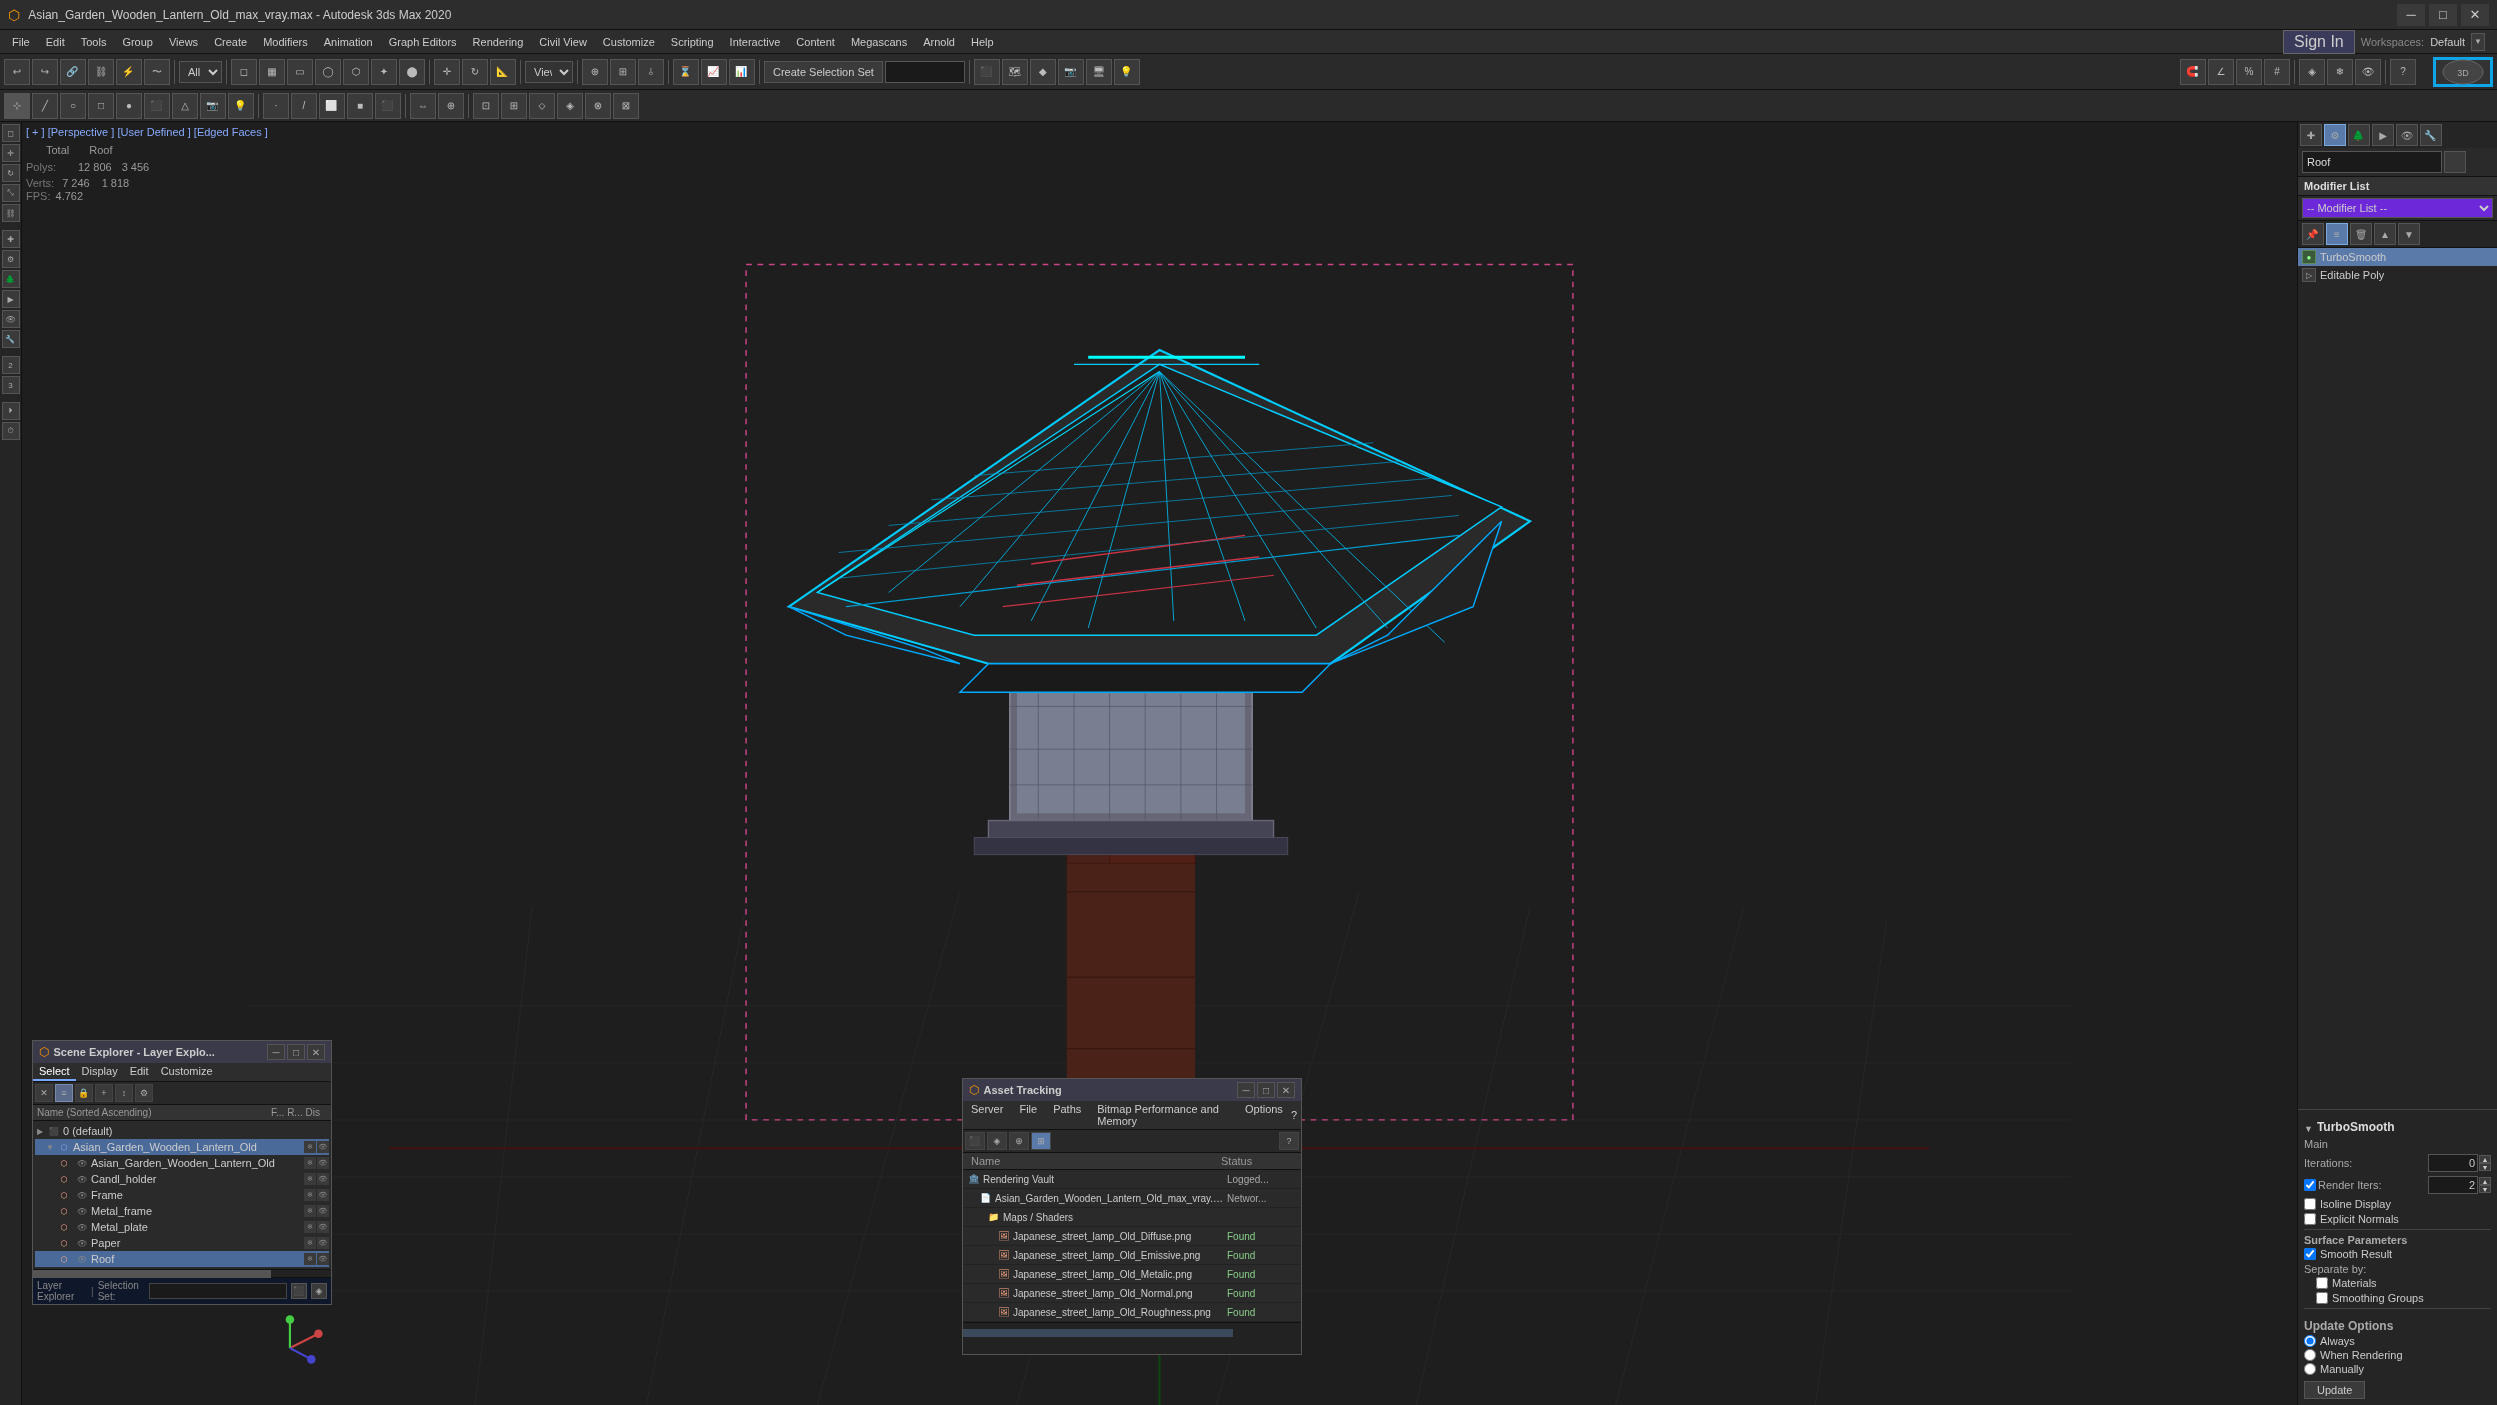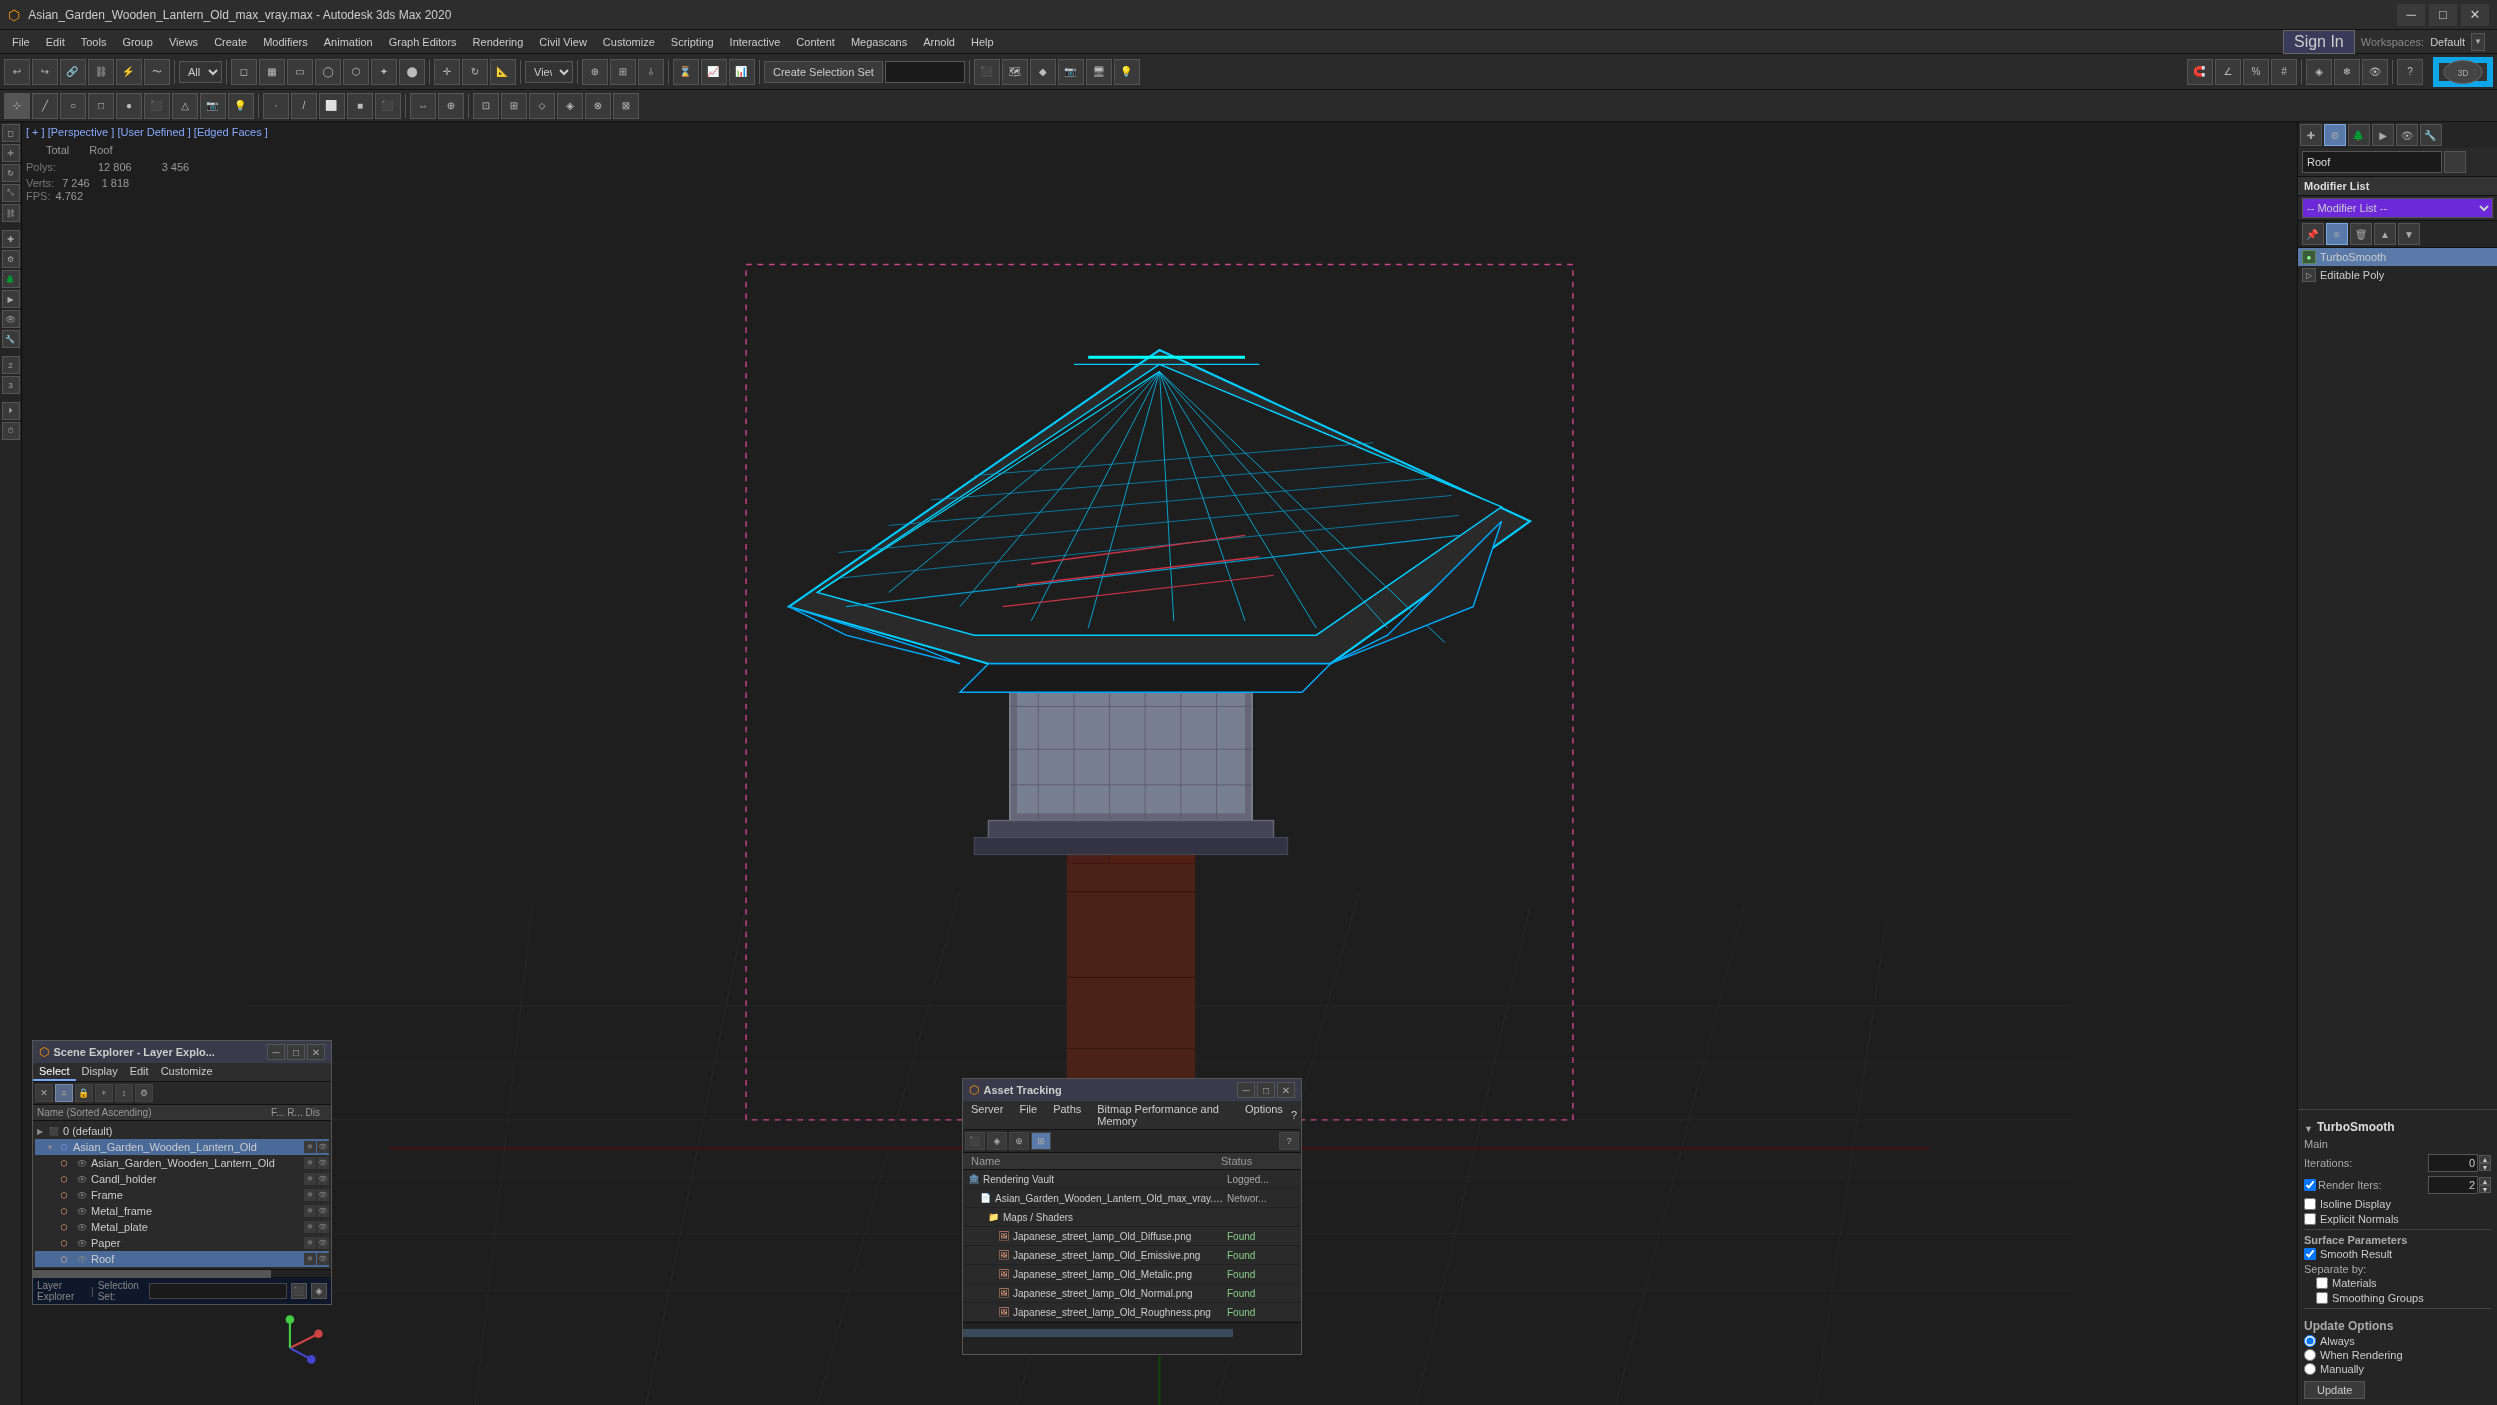--- a/index.html
+++ b/index.html
@@ -238,7 +238,7 @@
   <div class="tb-sep"></div>
   <button class="tb-btn">?</button>
 
-  <div style="width:60px;height:30px;background:#333;border:6px solid #0ea5e9;display:flex;align-items:center;justify-content:center;margin-left:8px;">
+  <div style="width:60px;height:30px;background:#333;border:3px solid #0ea5e9;display:flex;align-items:center;justify-content:center;margin-left:15px;">
     <svg width="50" height="28" viewBox="0 0 50 28">
       <ellipse cx="25" cy="14" rx="20" ry="12" fill="#444" stroke="#666" stroke-width="1"></ellipse>
       <text x="25" y="18" text-anchor="middle" fill="#aaa" font-size="9">3D</text>

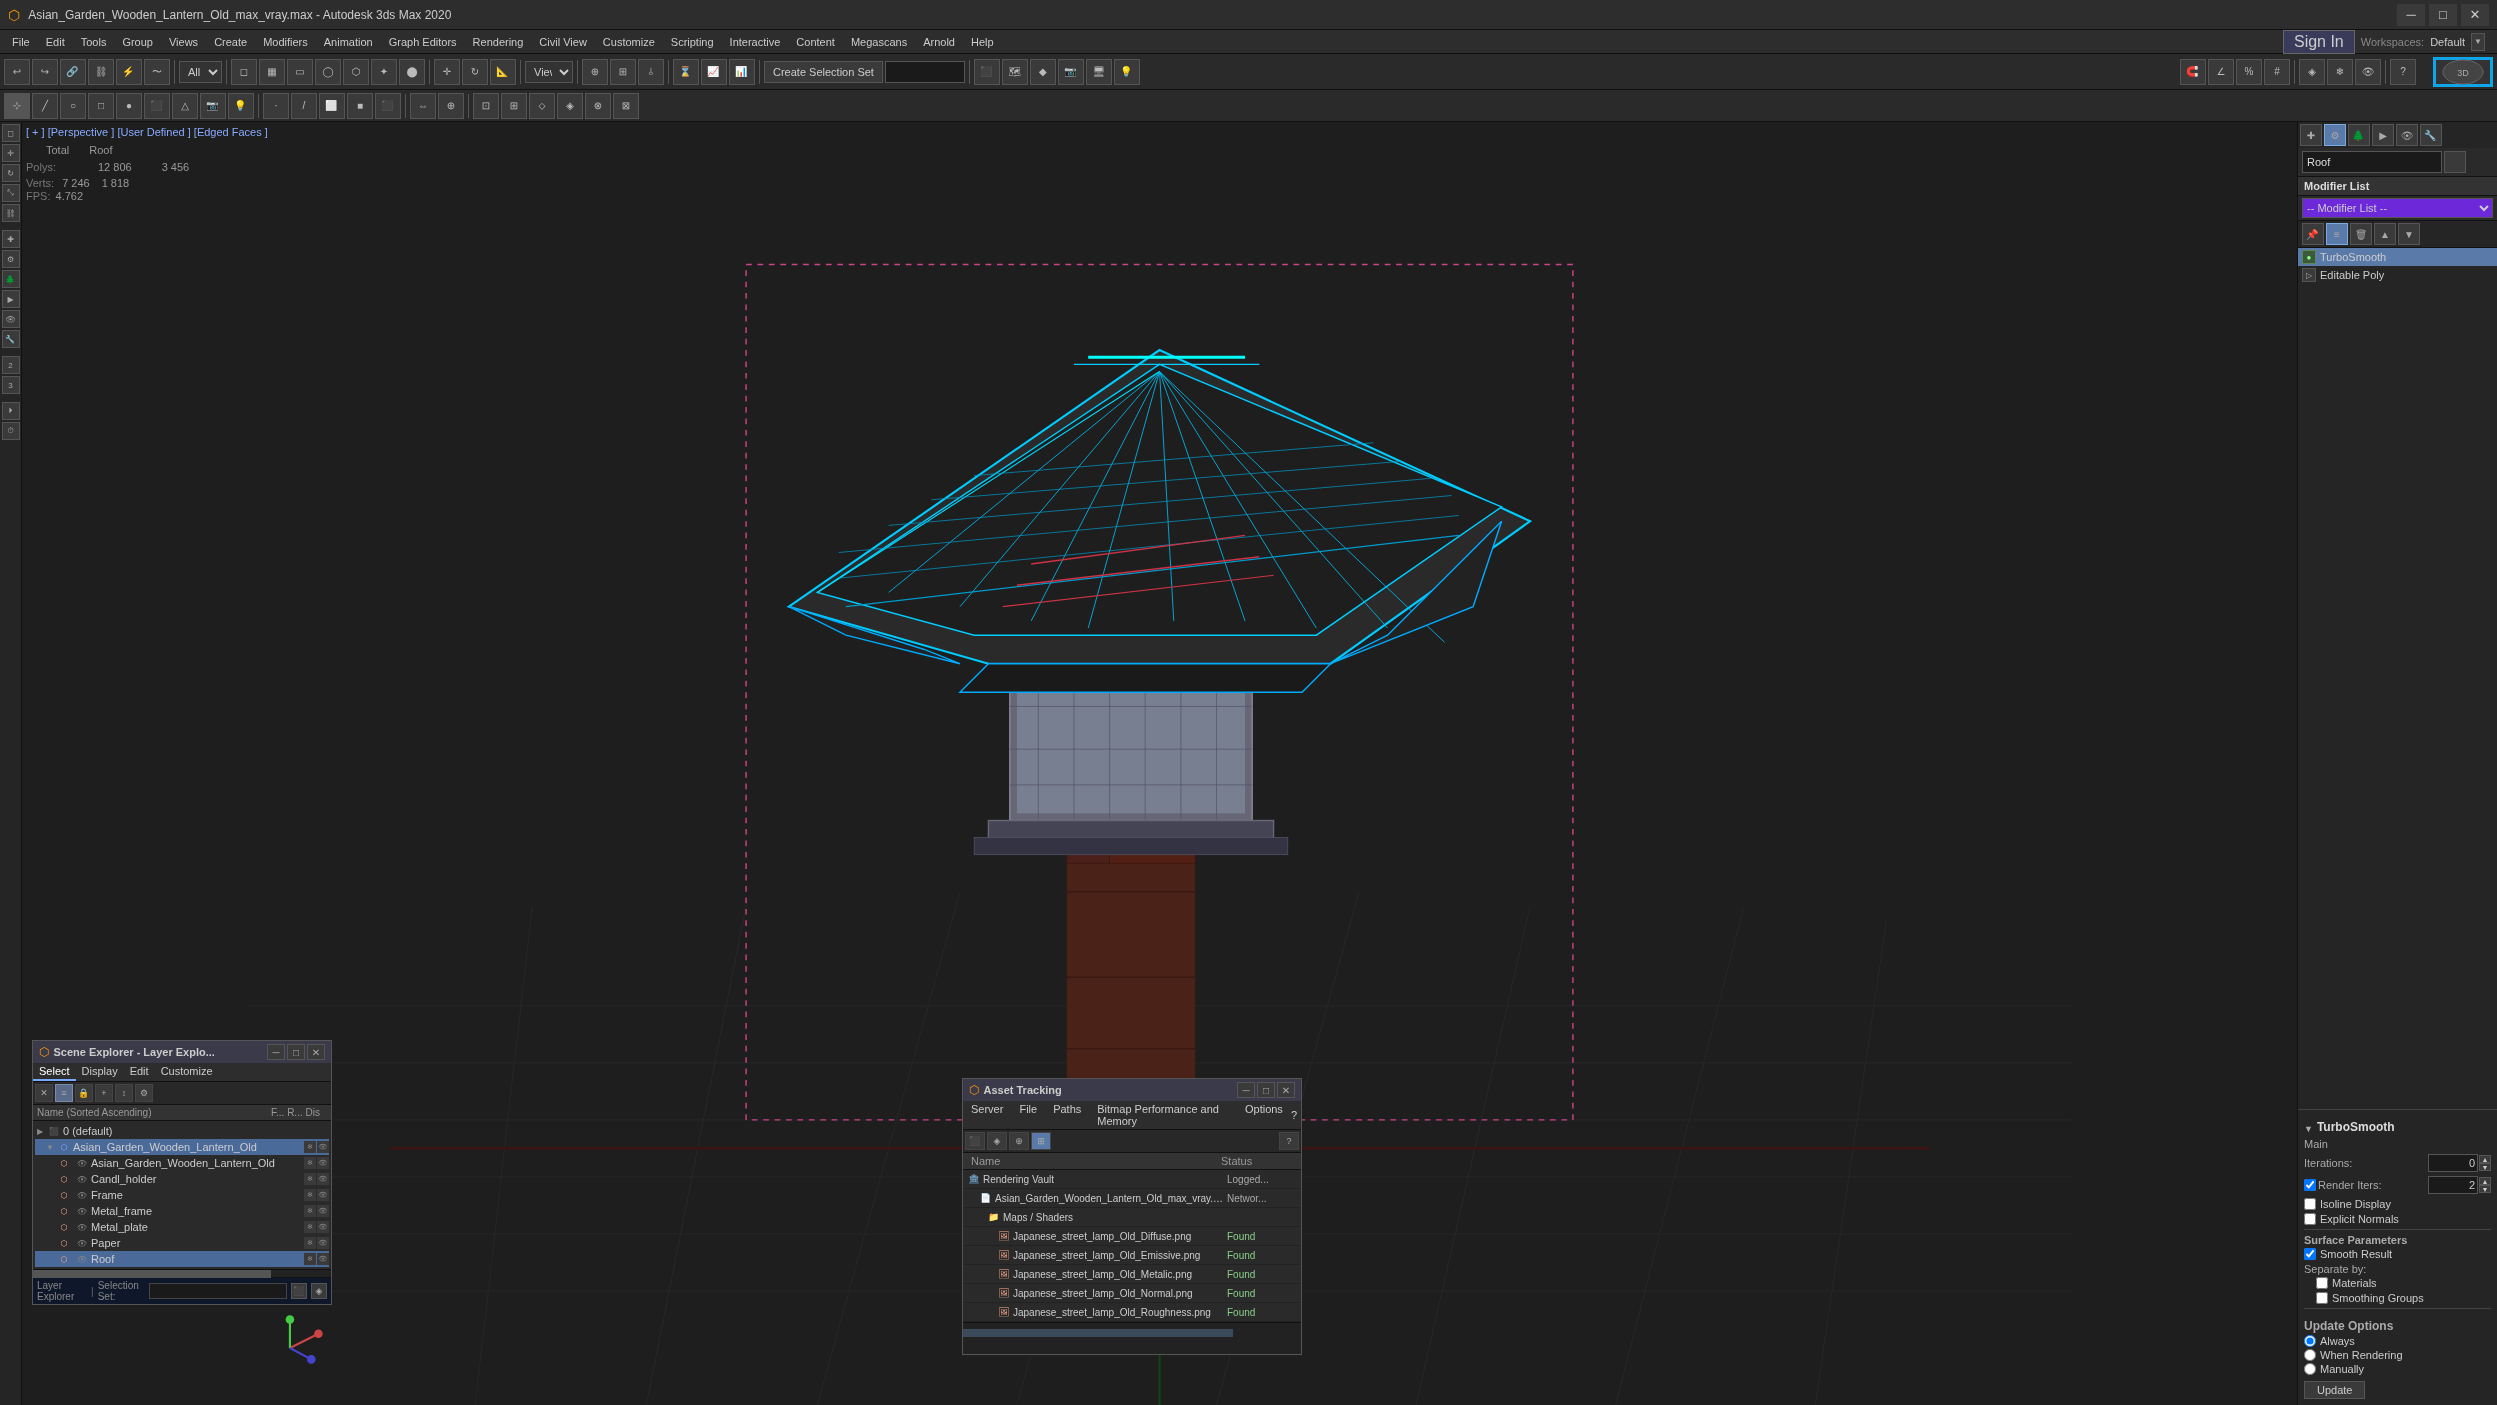--- a/index.html
+++ b/index.html
@@ -305,7 +305,7 @@
         <span style="color:#999;">Total</span>
         <span style="color:#999;">Roof</span>
       </div>
-      <div style="display:flex;gap:24px;">
+      <div style="display:flex;gap:4px;">
         <span style="color:#777;">Polys:</span>
         <span style="color:#999;margin-left:18px;">12 806</span>
         <span style="color:#999;margin-left:6px;">3 456</span>

